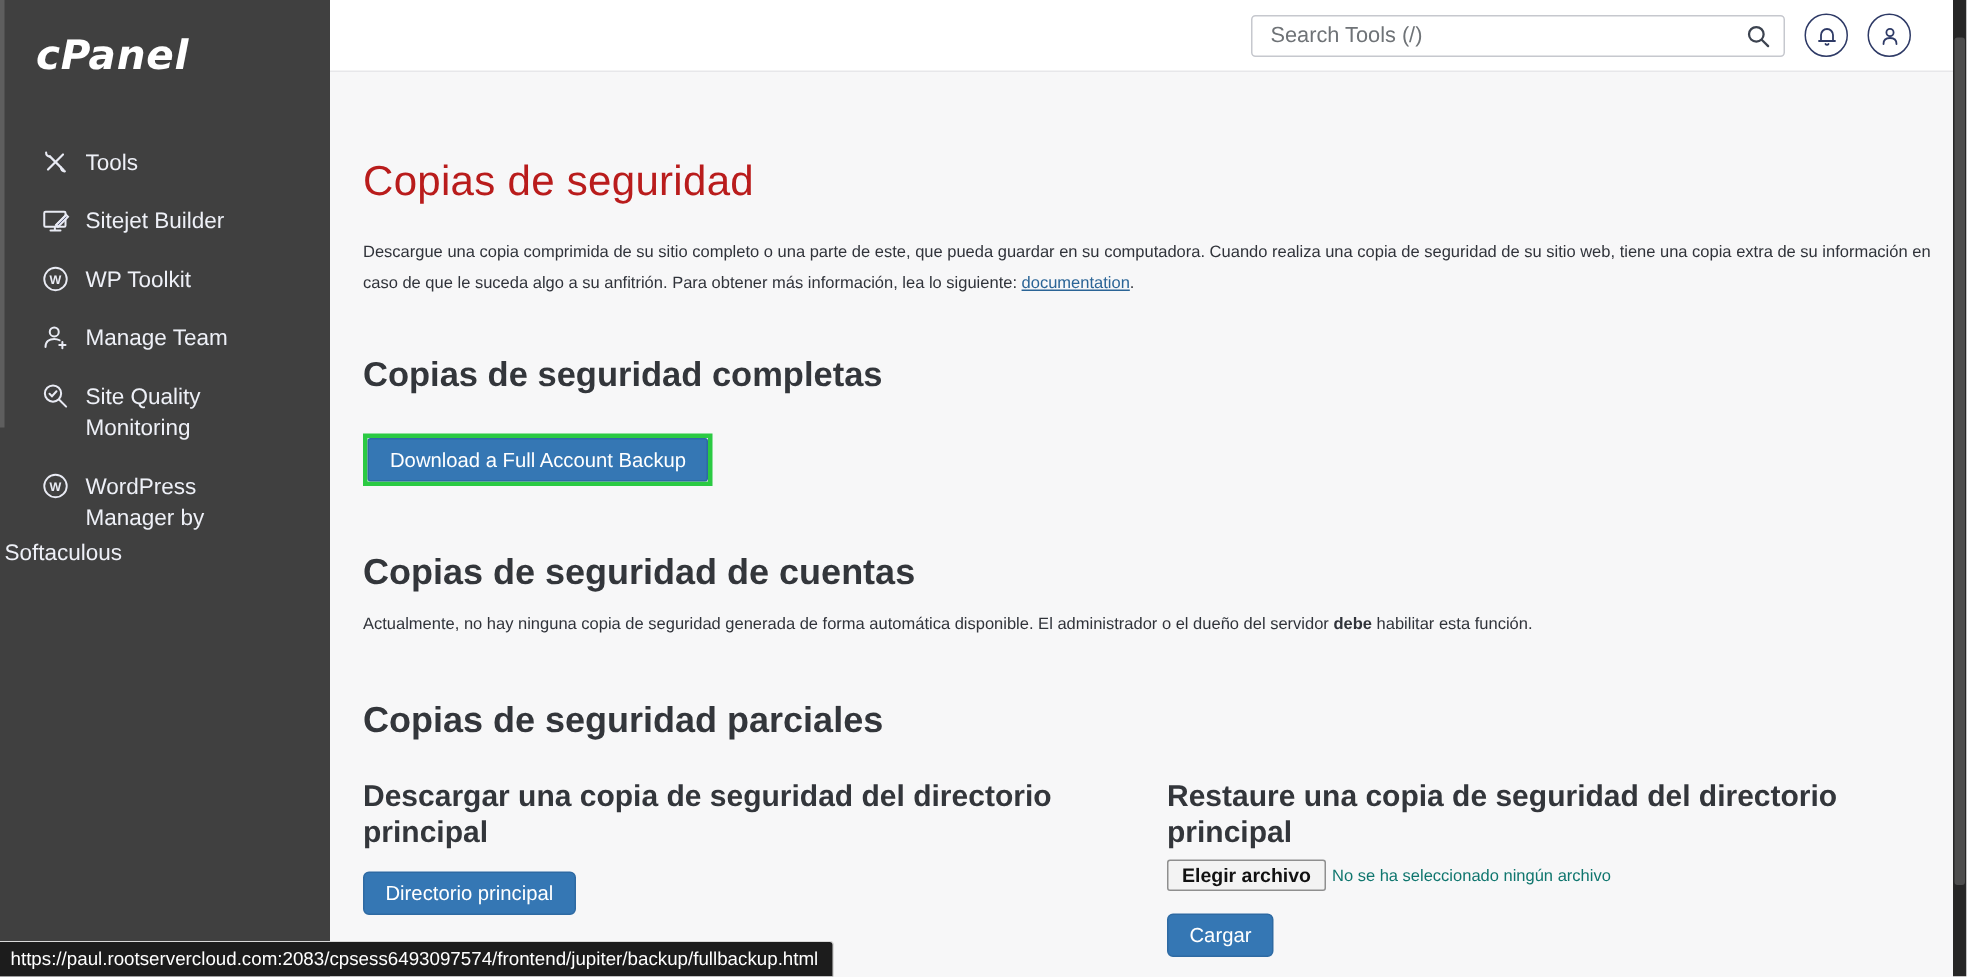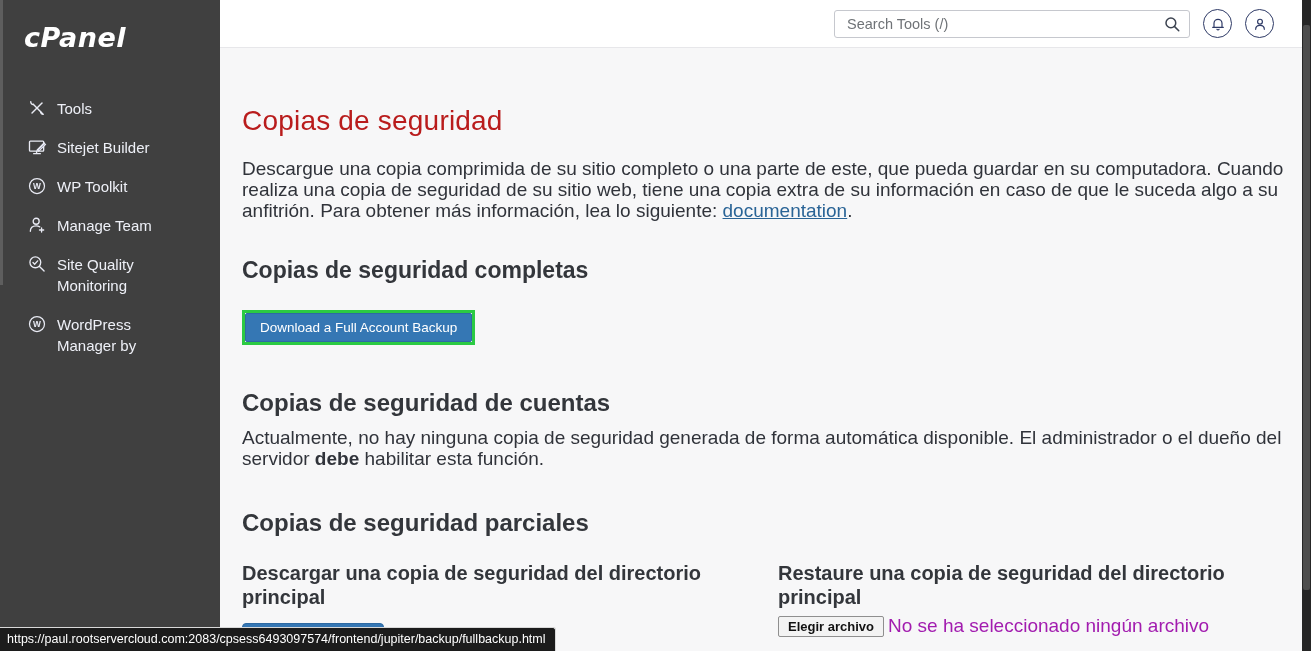--- a/index.html
+++ b/index.html
@@ -63,7 +63,7 @@
     font-size:28px; font-weight:300; color:#b91c1c; letter-spacing:0.2px;margin-top:32px;
   }
   .para {
-    margin-top:21px; font-size:19px; line-height:21px; color:#30333a; max-width:1050px;
+    margin-top:21px; font-size:11px; line-height:21px; color:#30333a; max-width:1050px;
   }
   .para a { color:#2a6496; text-decoration:underline; cursor:pointer; }
   h2.section-h {

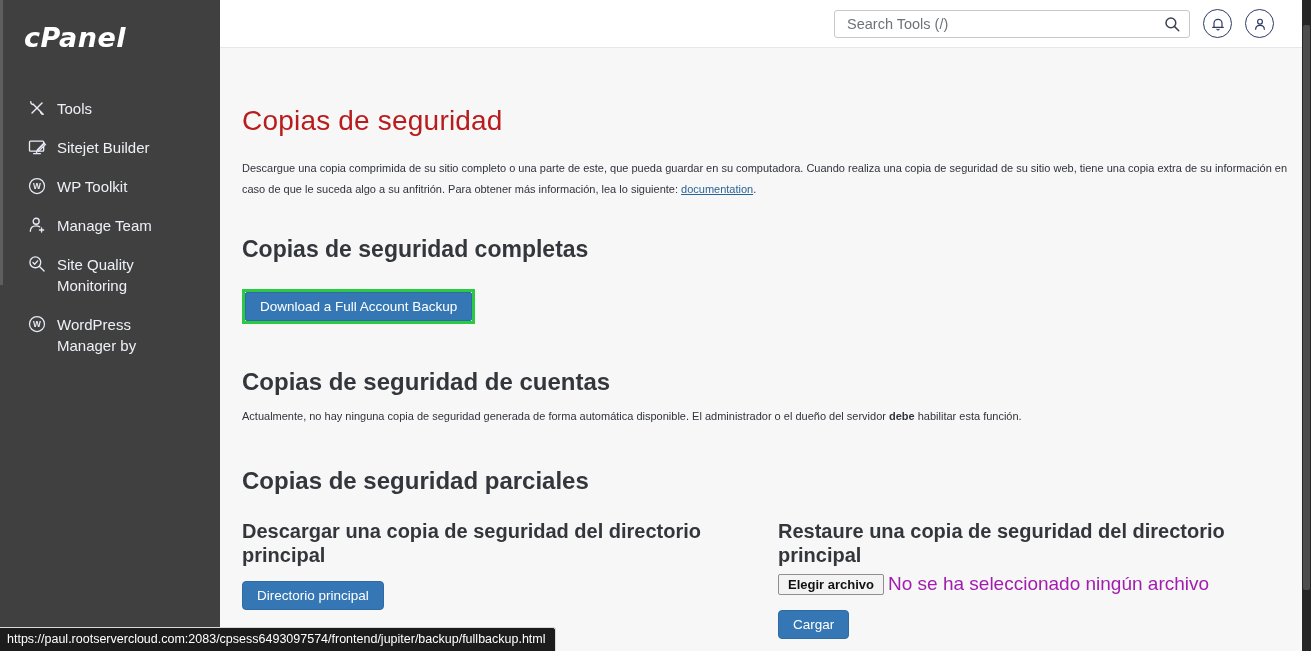--- a/index.html
+++ b/index.html
@@ -188,6 +188,7 @@
       </span>
       <span class="nav-label">WordPress Manager by</span>
     </div>
+    <div class="nav-overflow">Softaculous</div>
 
   </div>
 </div>

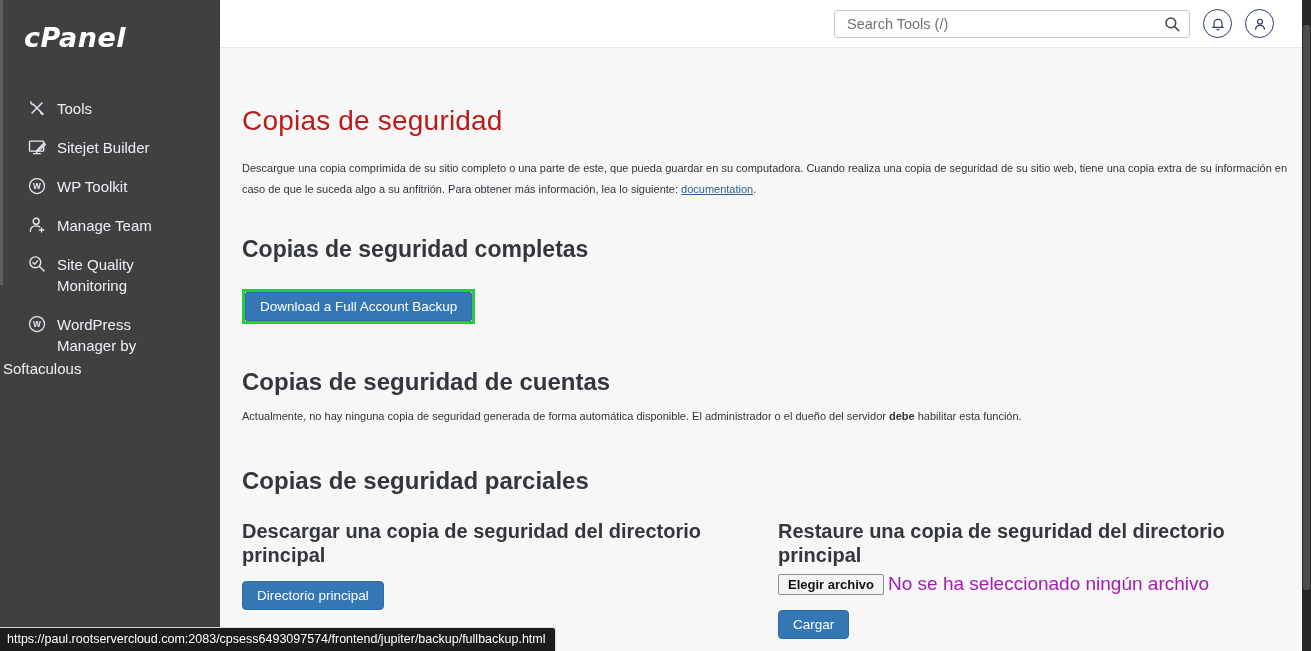--- a/index.html
+++ b/index.html
@@ -91,7 +91,7 @@
     font-size:13px; font-weight:700; color:#111; padding:2px 9px; cursor:pointer;
     font-family:"Liberation Sans", sans-serif;
   }
-  .file-text { font-size:19px; color:#a21caf; }
+  .file-text { font-size:11px; color:#0f766e; }
   .upload-wrap { margin-top:15px; }
 
   

